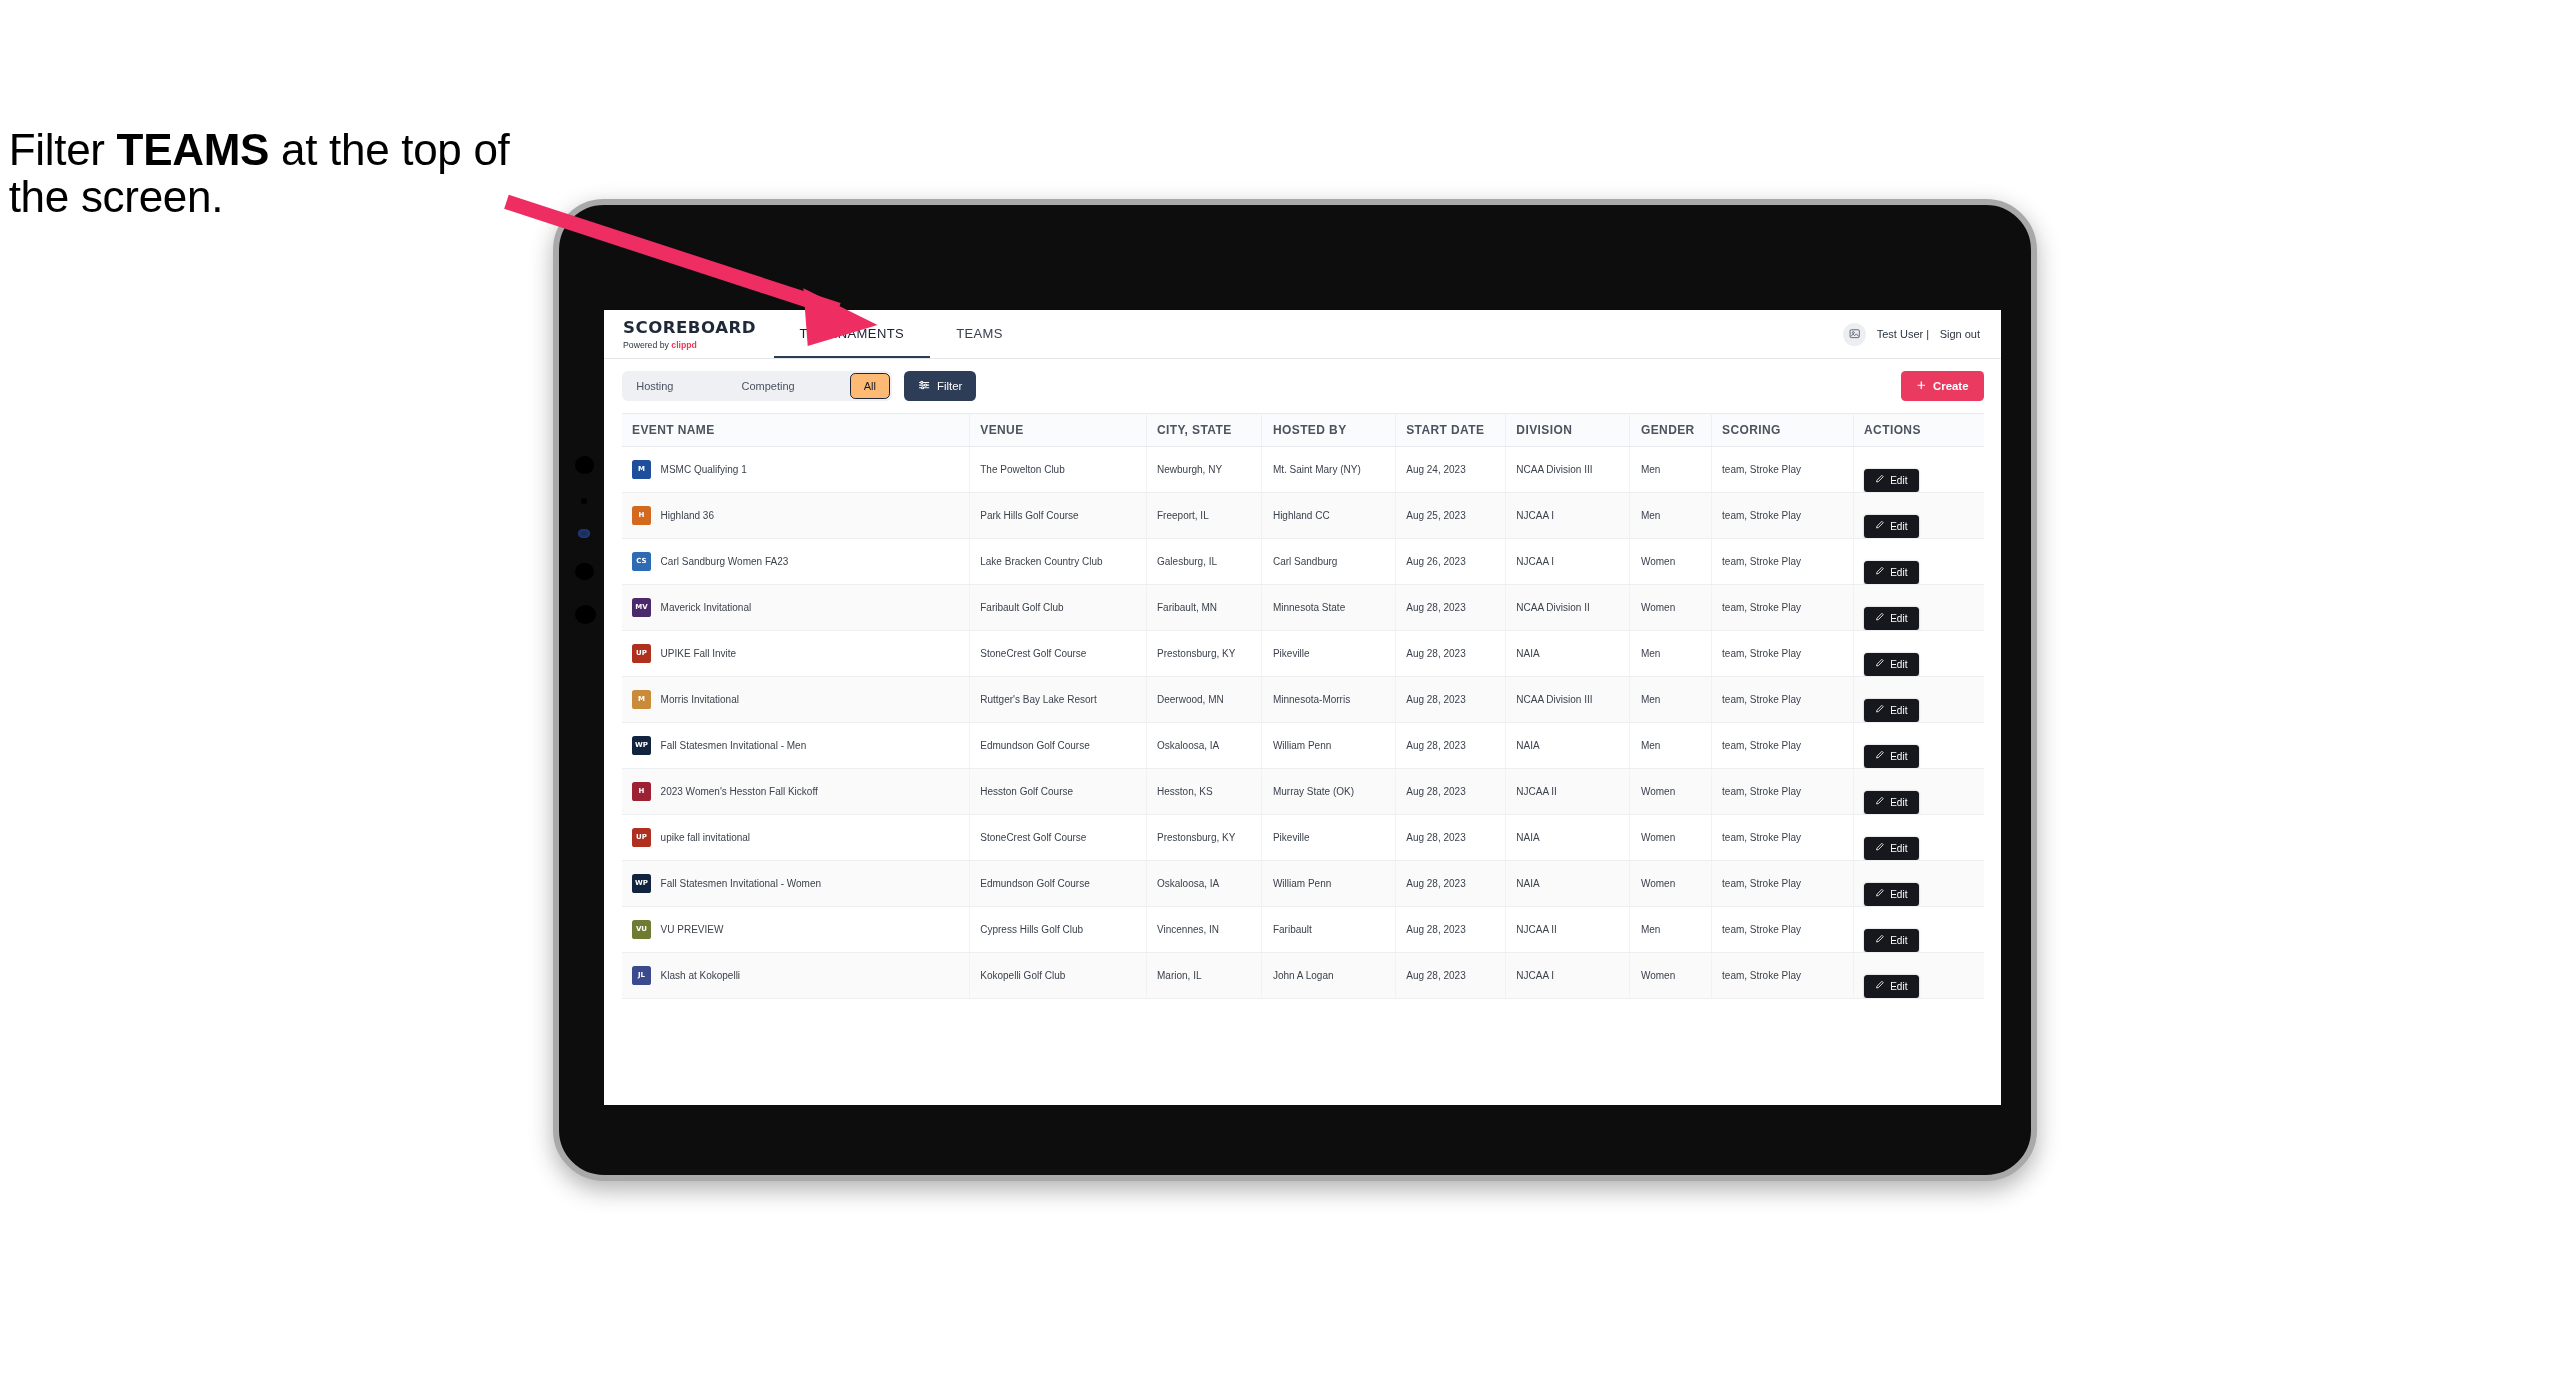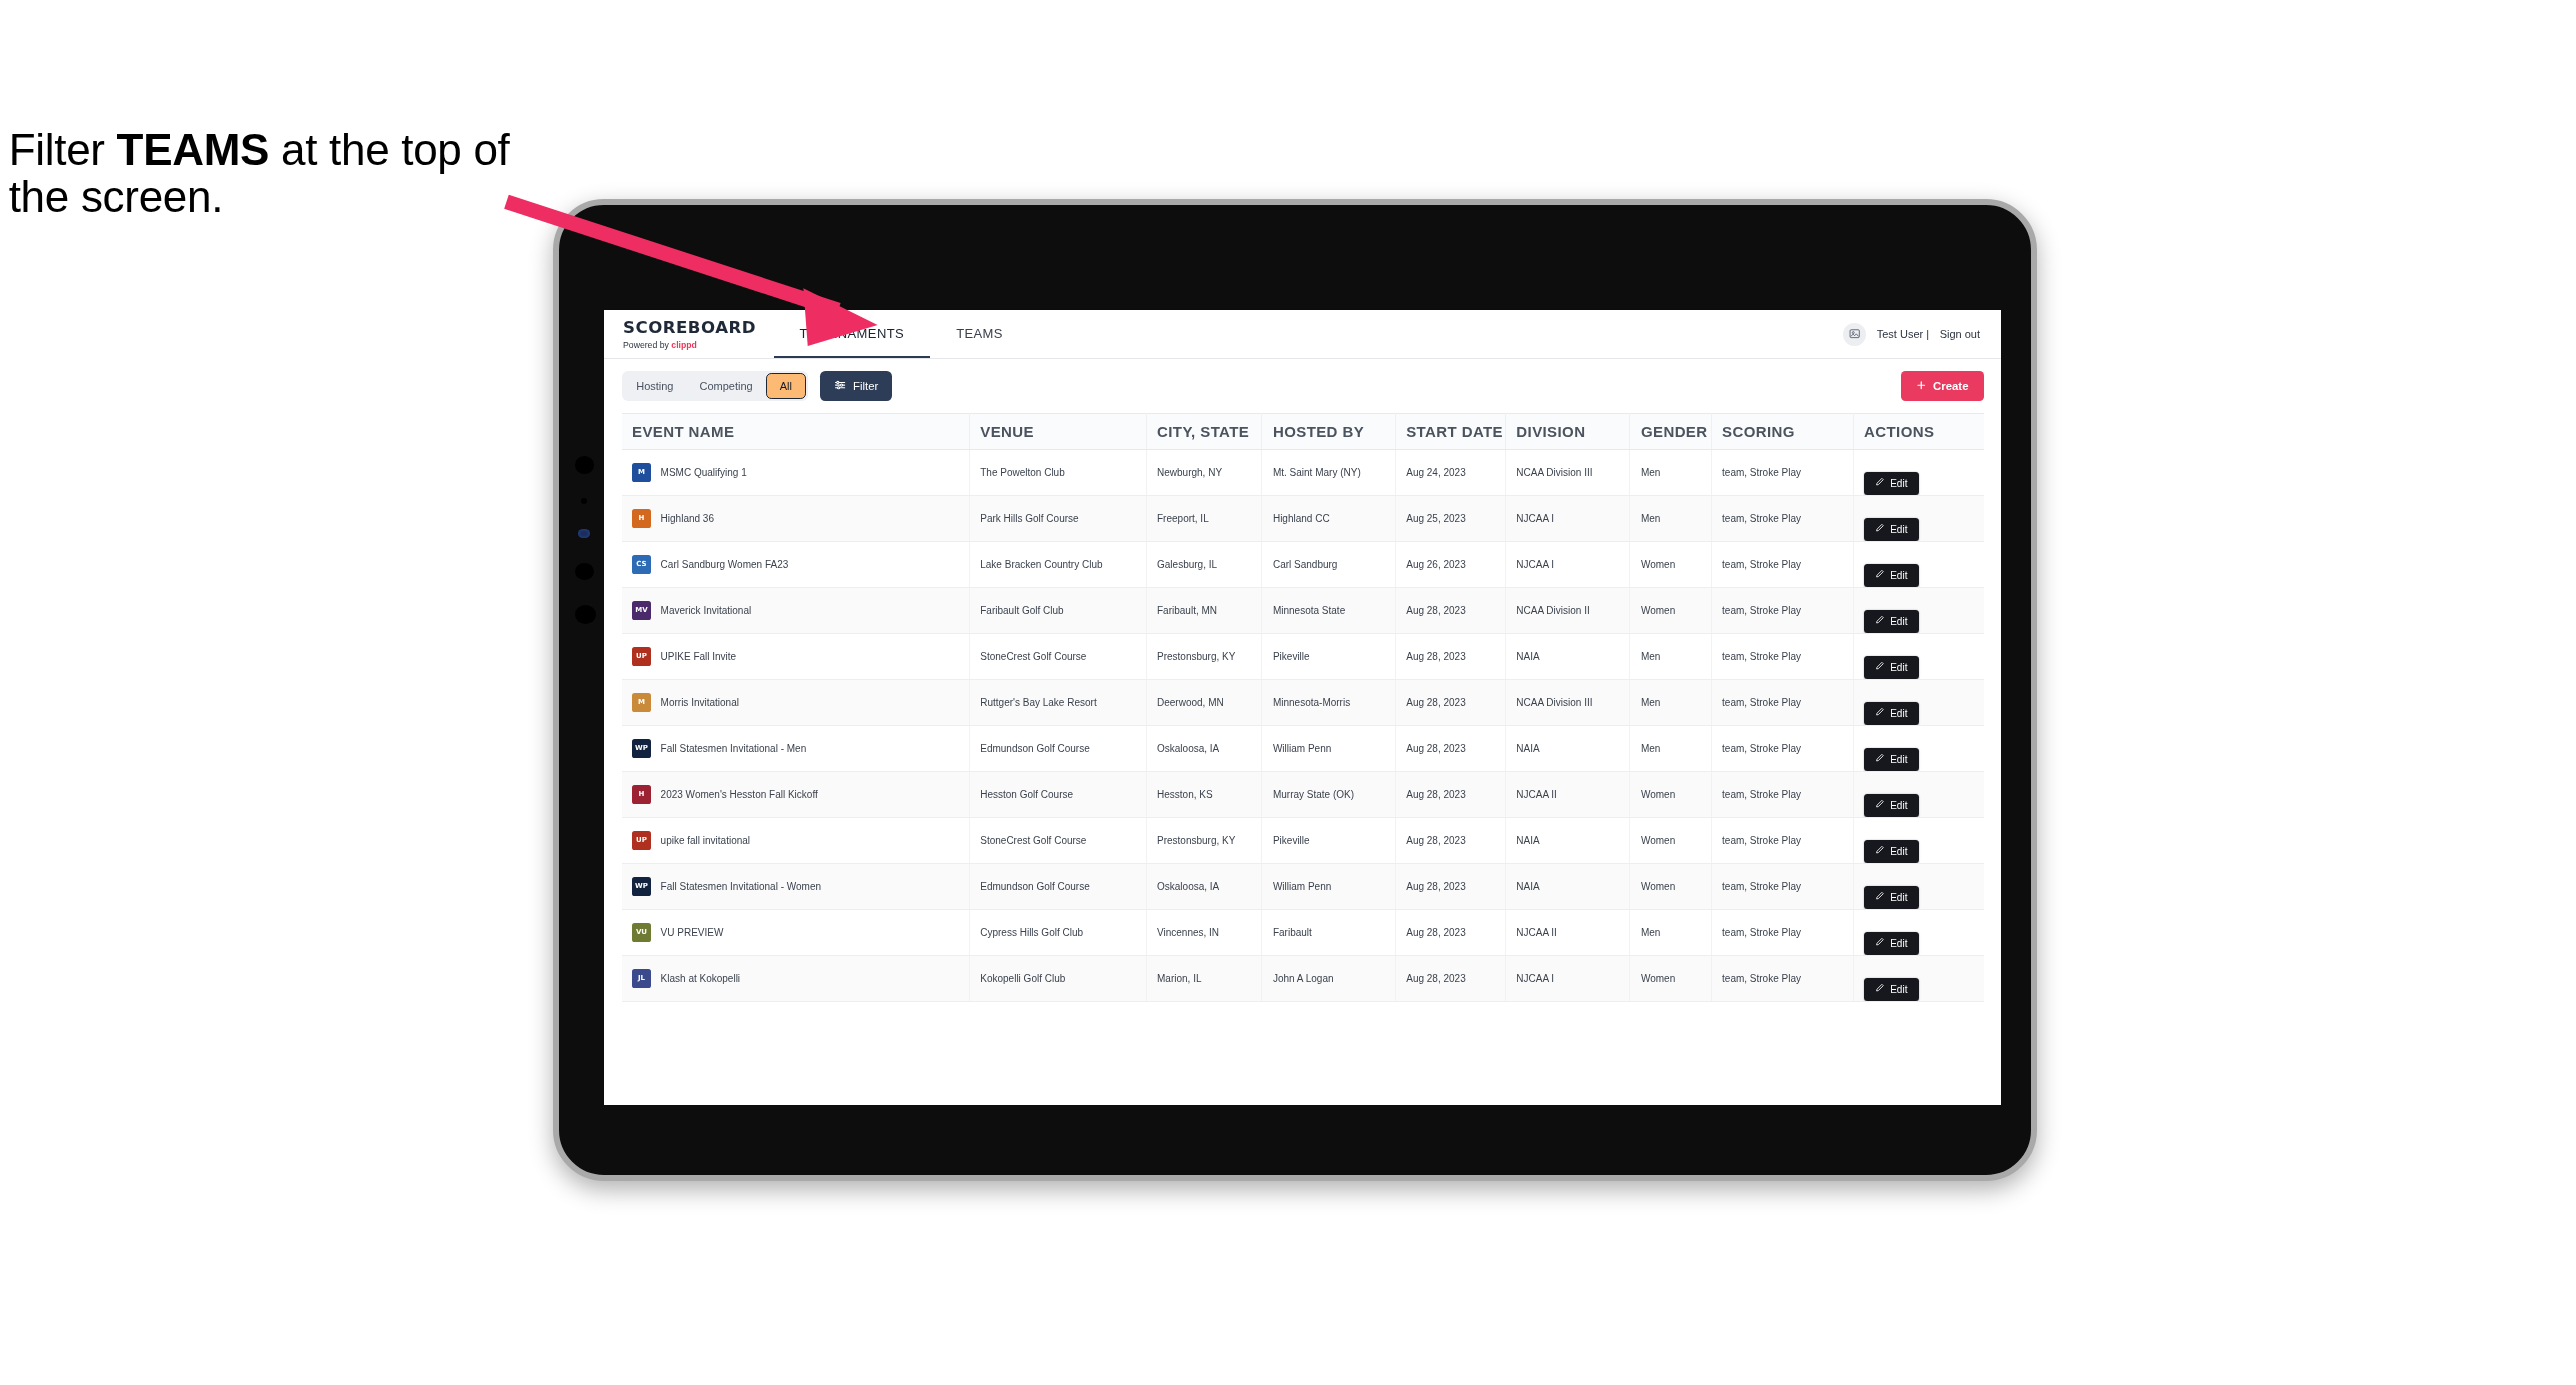--- a/index.html
+++ b/index.html
@@ -84,7 +84,7 @@
   .toolbar { display:flex; align-items:center; gap:12.2px; }
   .segment {
     display:flex; align-items:center; background:#eef0f3; border-radius:6.1px;
-    padding:1.7px; height:30px;
+    padding:1.7px; height:30px;gap:42px;
   }
   .seg-btn {
     padding: 0 13px; height:26px; display:flex; align-items:center;

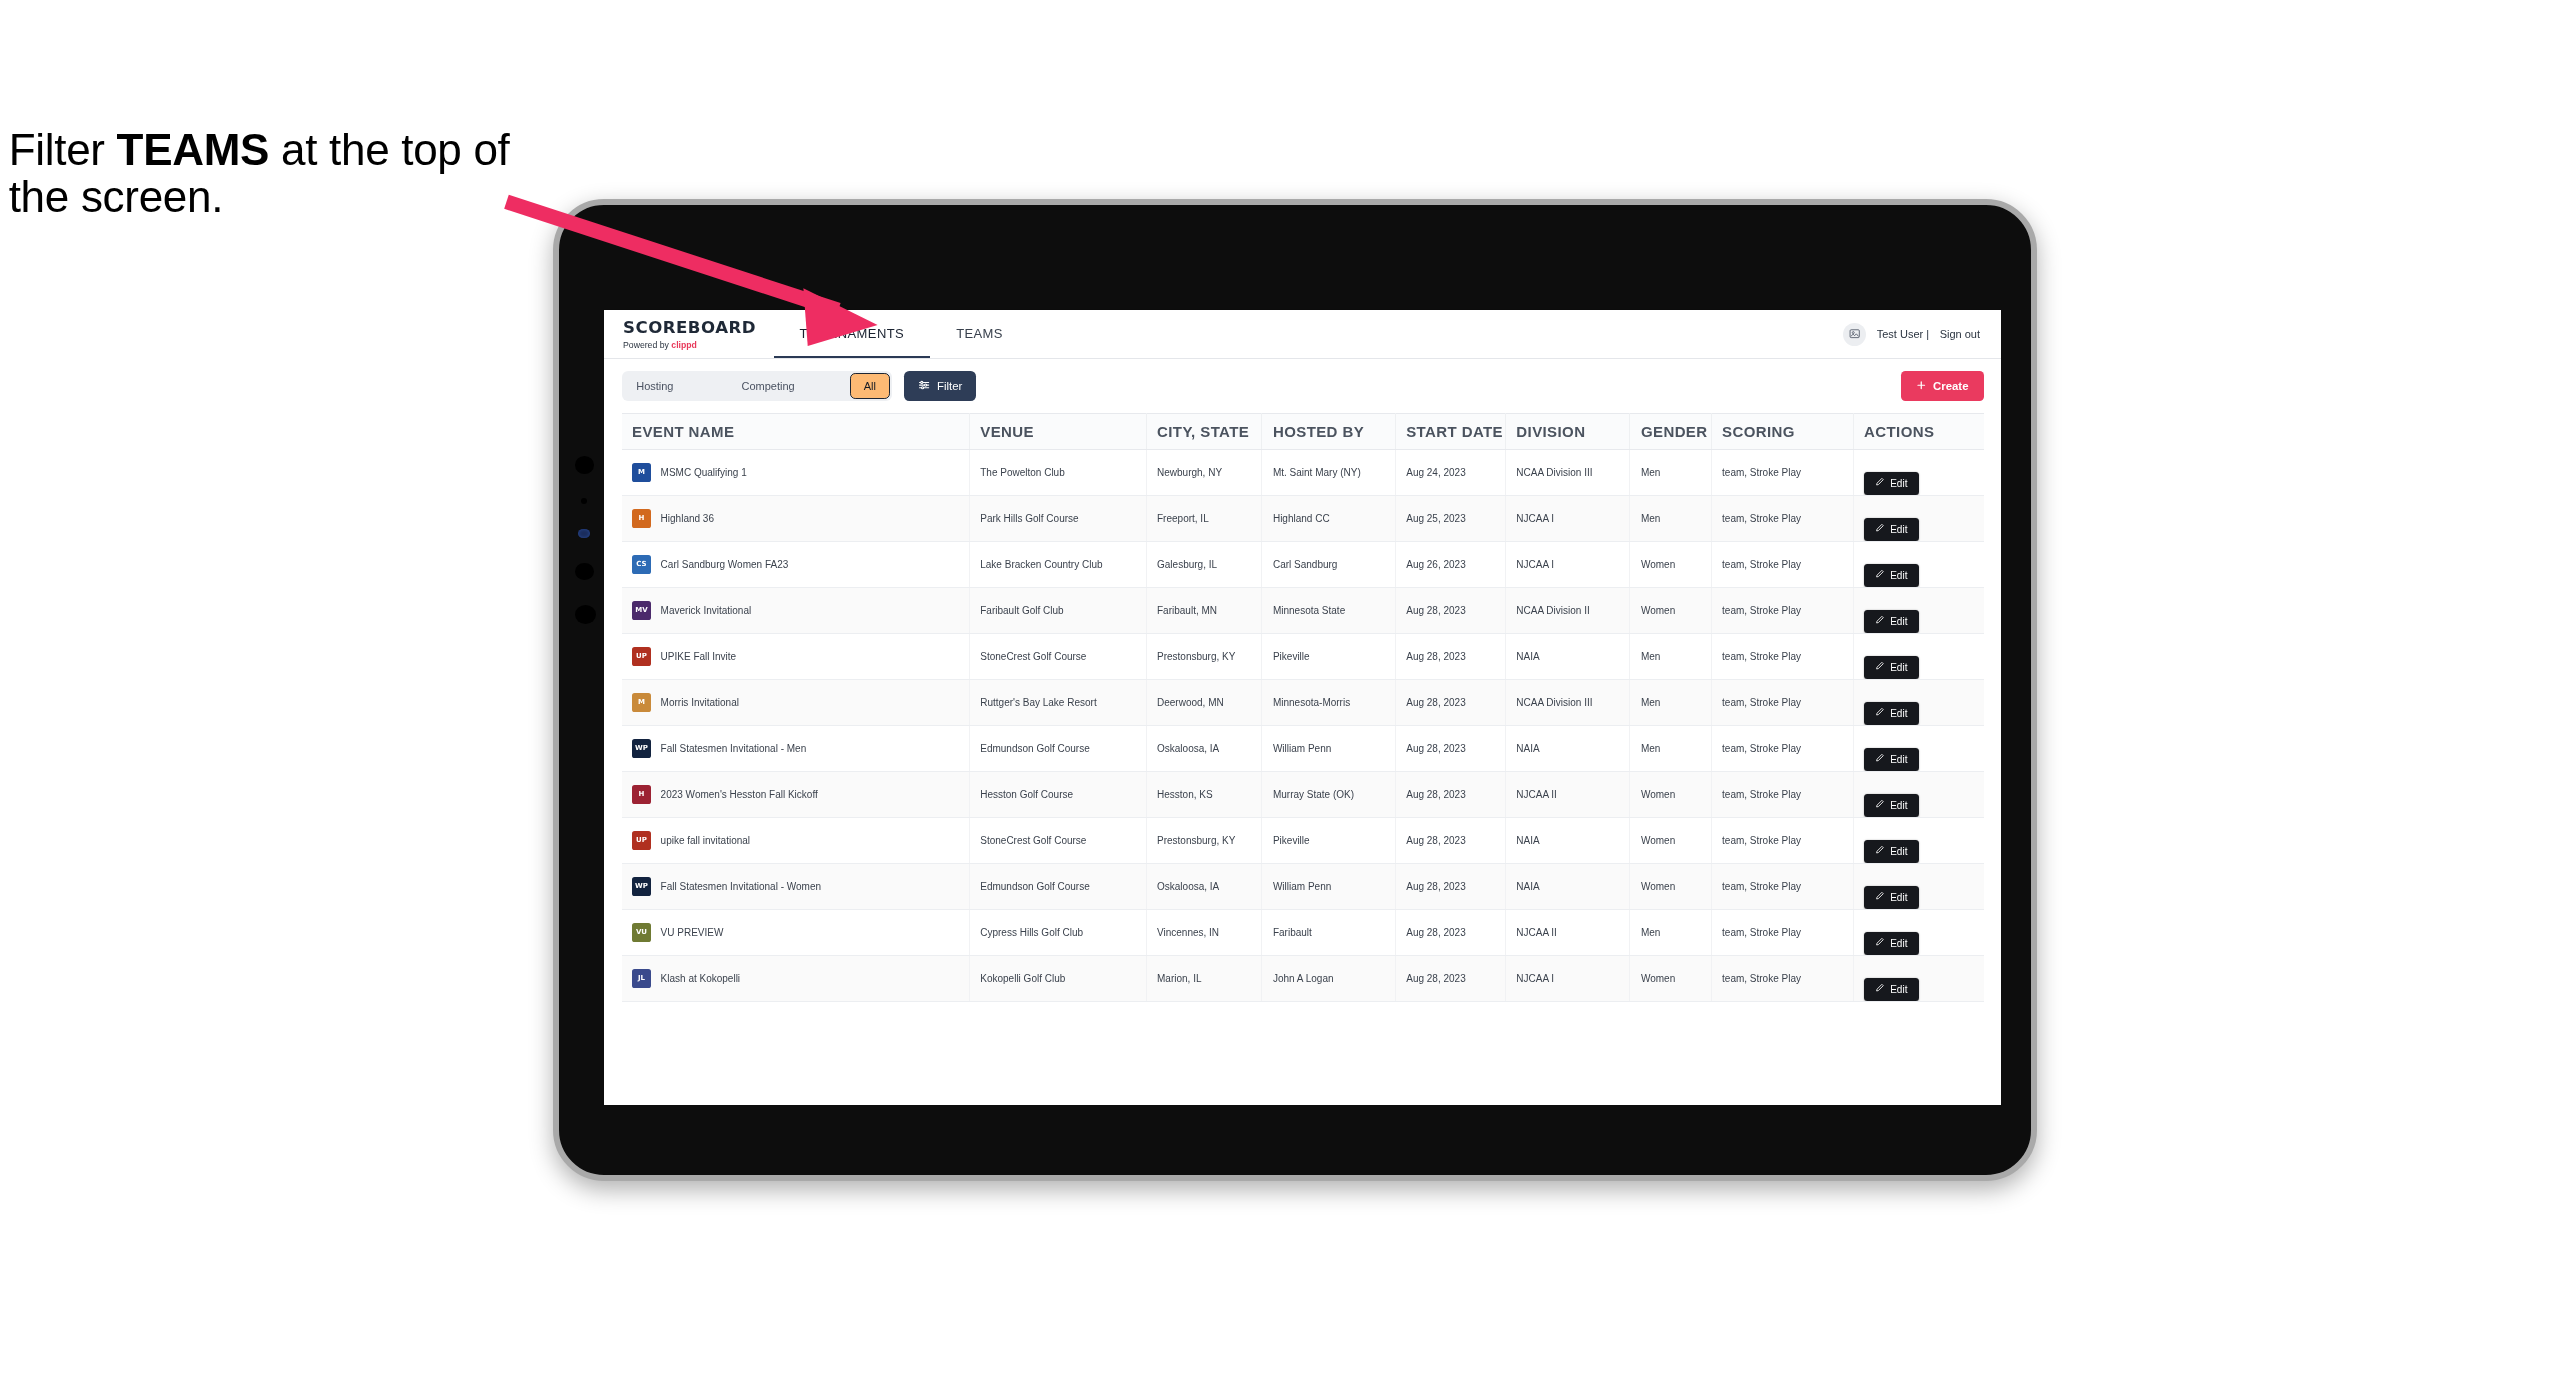--- a/index.html
+++ b/index.html
@@ -113,7 +113,7 @@
   .table-wrap { margin-top:12.2px; }
   table { width:100%; border-collapse:collapse; table-layout:fixed; }
   thead th {
-    text-align:left; font-size:15px; letter-spacing:0.4px; color:#4b535f;
+    text-align:left; font-size:12px; letter-spacing:0.4px; color:#4b535f;
     font-weight:600; padding:8.7px 10.5px; background:#fafbfc;
     border-top:0.9px solid #e7e9ed; border-bottom:0.9px solid #e7e9ed;
     border-right:0.9px solid #eef0f2; white-space:nowrap;

